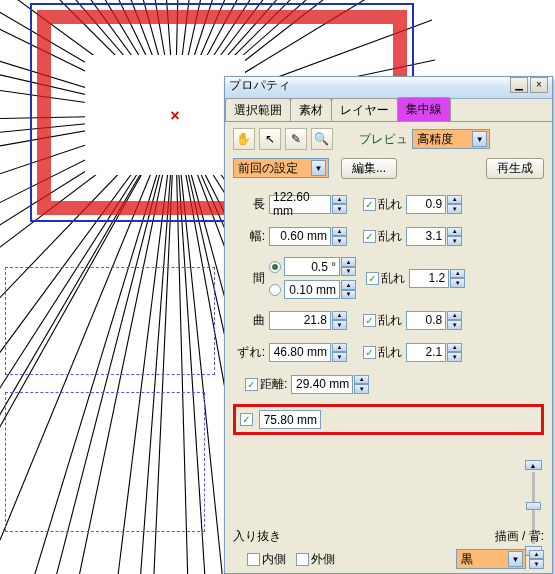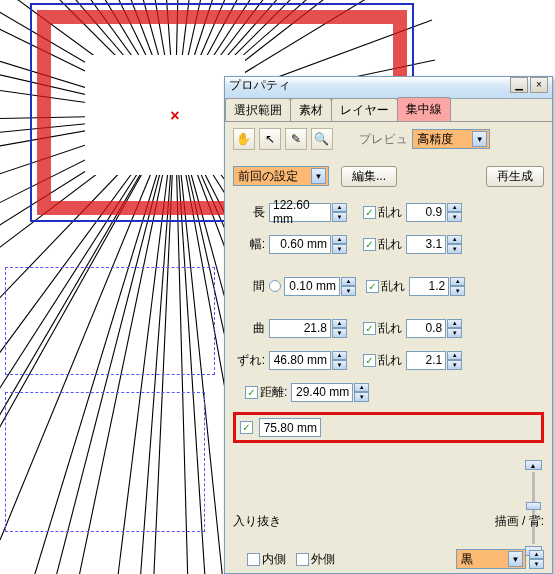--- a/index.html
+++ b/index.html
@@ -16,7 +16,7 @@
 .tb-btn{width:18px;height:16px;margin-left:2px;background:linear-gradient(#f4f4f0,#dcd8c8);border:1px solid #999;display:flex;align-items:center;justify-content:center;font-size:10px;line-height:1}
 .tabs{display:flex;align-items:flex-end;height:22px;padding-top:3px;background:#ece9d8}
 .tab{padding:3px 8px 2px;background:#ece9d8;border:1px solid #999;border-bottom:none;border-radius:3px 3px 0 0;margin-right:-1px;position:relative}
-.tab.active{background:#fca5a5;z-index:2;padding-bottom:3px}
+.tab.active{background:#d946ef;z-index:2;padding-bottom:3px}
 .tabbody{background:#ece9d8;border-top:1px solid #999;padding:6px 8px 8px;height:452px;position:relative}
 .toolrow{display:flex;align-items:center;gap:4px;margin-bottom:6px}
 .toolbtn{width:22px;height:22px;border:1px solid #b8b4a0;background:linear-gradient(#fdfdfb,#eae6d6);display:flex;align-items:center;justify-content:center}

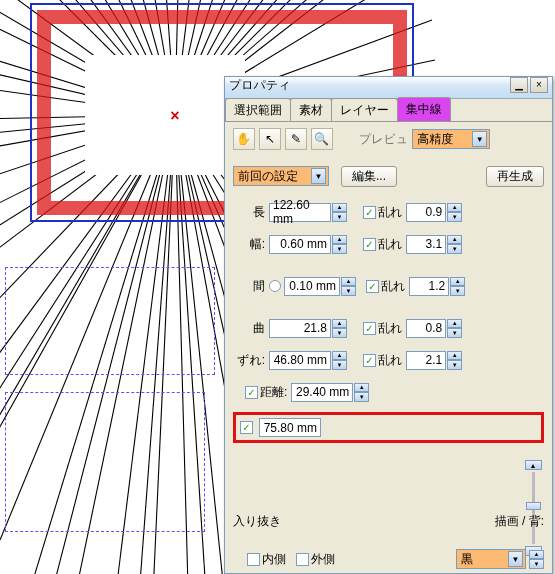--- a/index.html
+++ b/index.html
@@ -23,7 +23,7 @@
 .combo{height:20px;border:1px solid #7b9ebd;background:#fdba74;display:flex;align-items:center;padding:0 2px 0 4px}
 .combo span{flex:1}
 .combo .dd{width:15px;height:16px;background:linear-gradient(#e8f0fb,#bcd4ef);border:1px solid #7b9ebd;display:flex;align-items:center;justify-content:center;font-size:8px}
-.lbl{color:#737373}
+.lbl{color:#14532d}
 .row{display:flex;align-items:center;height:20px;margin:16px 0}
 .row.cfg{margin-bottom:8px}
 .btn{height:21px;padding:0 10px;background:linear-gradient(#fefefe,#e8e5d7);border:1px solid #9a9a88;border-radius:3px;display:inline-flex;align-items:center}

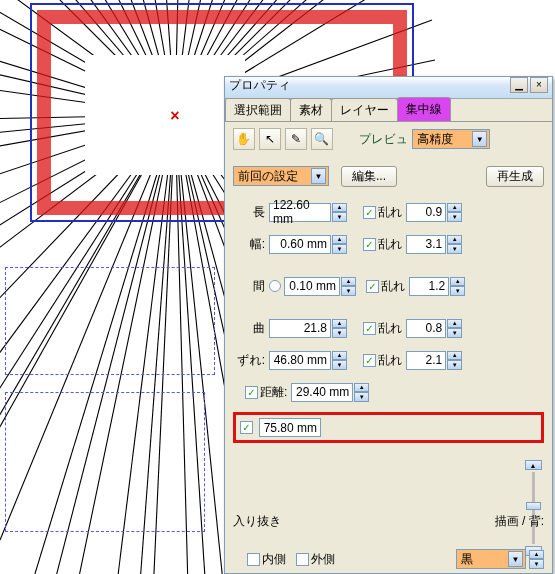--- a/index.html
+++ b/index.html
@@ -24,7 +24,7 @@
 .combo span{flex:1}
 .combo .dd{width:15px;height:16px;background:linear-gradient(#e8f0fb,#bcd4ef);border:1px solid #7b9ebd;display:flex;align-items:center;justify-content:center;font-size:8px}
 .lbl{color:#14532d}
-.row{display:flex;align-items:center;height:20px;margin:16px 0}
+.row{display:flex;align-items:center;height:20px;margin:8px 0}
 .row.cfg{margin-bottom:8px}
 .btn{height:21px;padding:0 10px;background:linear-gradient(#fefefe,#e8e5d7);border:1px solid #9a9a88;border-radius:3px;display:inline-flex;align-items:center}
 .grid{position:relative;margin-top:14px}

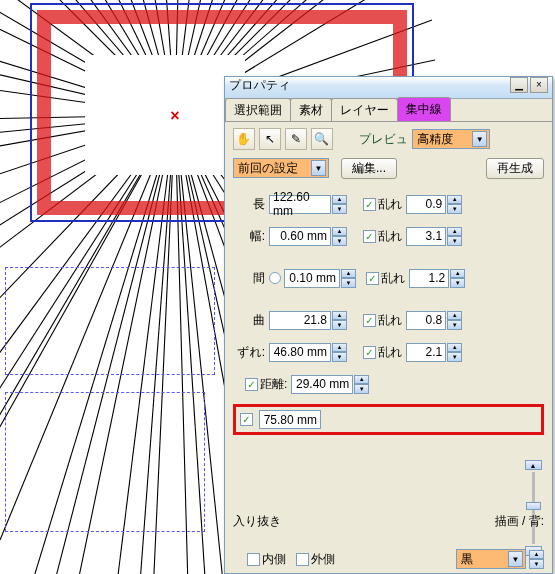--- a/index.html
+++ b/index.html
@@ -207,6 +207,14 @@
       <div class="grow" style="height:44px">
         <div class="glabel">間</div>
         <div>
+          <div style="display:flex;align-items:center;margin-bottom:4px">
+              <span class="radio on"></span>
+              <div class="inp num" style="width:56px">0.5 °</div>
+              <div class="stepper">
+                <div>▲</div>
+                <div>▼</div>
+              </div>
+            </div>
           <div style="display:flex;align-items:center">
               <span class="radio"></span>
               <div class="inp num" style="width:56px">0.10 mm</div>

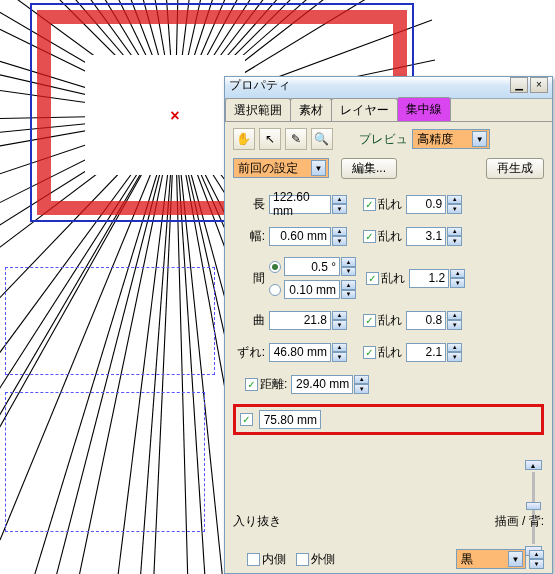--- a/index.html
+++ b/index.html
@@ -297,7 +297,7 @@
     </div>
 
     <div class="footer">
-      <div style="display:flex;align-items:flex-start;margin-bottom:19px">
+      <div style="display:flex;align-items:flex-start;margin-bottom:4px">
         <span>入り抜き</span>
         <span style="flex:1"></span>
         <span>描画 / 背:</span>

